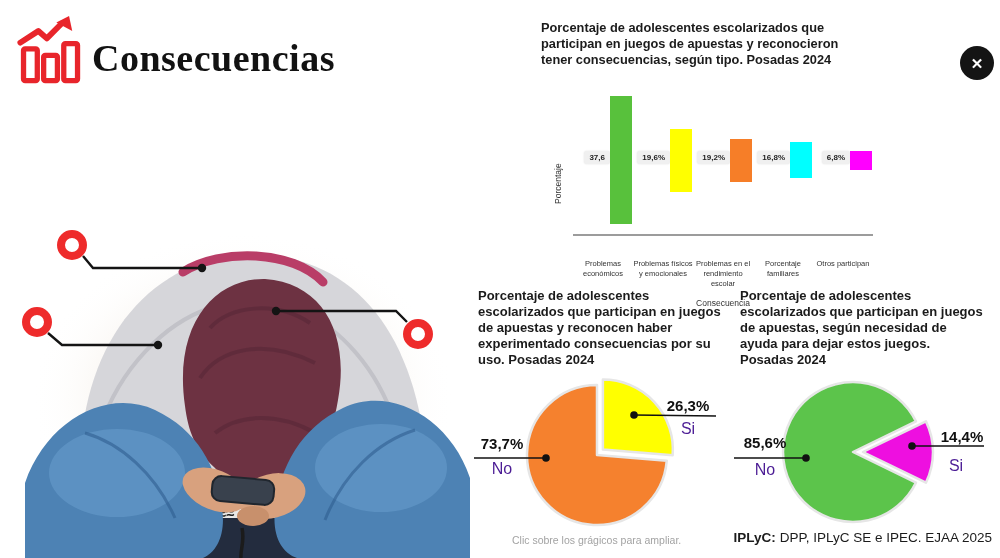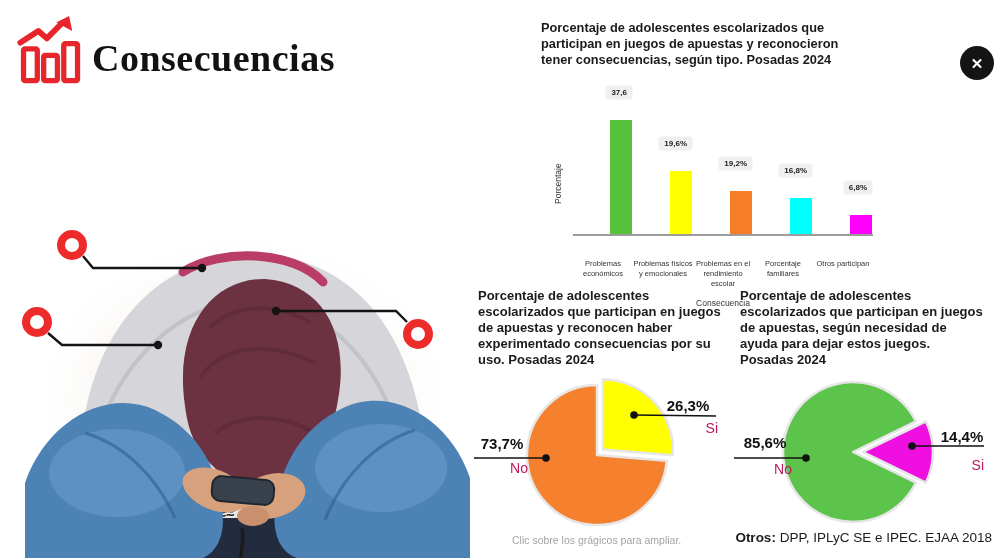--- a/index.html
+++ b/index.html
@@ -30,8 +30,8 @@
         font-size:8.5px;color:#333;}
   .plot{margin-left:28px;width:300px;height:148px;display:flex;align-items:flex-end;
         justify-content:space-around;border-bottom:2.5px solid #9c9c9c;}
-  .bar-col{display:flex;flex-direction:column;align-items:flex-end;justify-content:flex-end;
-           height:100%;width:58px;gap:16px;}
+  .bar-col{display:flex;flex-direction:row;align-items:center;justify-content:flex-end;
+           height:100%;width:58px;}
   .chip{background:#f0f0f0;border-radius:3px;font-size:8px;font-weight:bold;color:#222;
         padding:2px 5px;margin-bottom:5px;white-space:nowrap;box-shadow:0 0 2px rgba(0,0,0,.12);}
   .bar{width:22px;}

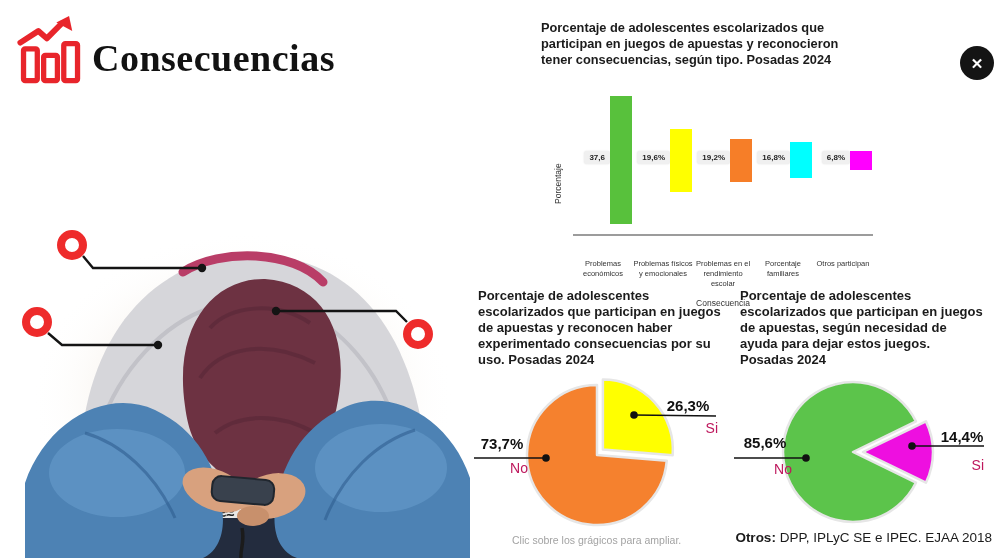--- a/index.html
+++ b/index.html
@@ -48,7 +48,7 @@
   .pie-wrap.p2{left:730px;top:370px;width:260px;height:165px;}
   .pie-wrap svg{position:absolute;left:0;top:0;}
   .pv{position:absolute;font-size:15px;font-weight:bold;color:#101010;text-align:center;}
-  .pn{position:absolute;font-size:14px;color:#be185d;text-align:right;}
+  .pn{position:absolute;font-size:16px;color:#4c1d95;text-align:center;}
   .p1-si-val{left:188px;top:22px;width:60px;}
   .p1-si-name{left:188px;top:45px;width:60px;}
   .p1-no-val{left:6px;top:60px;width:52px;}

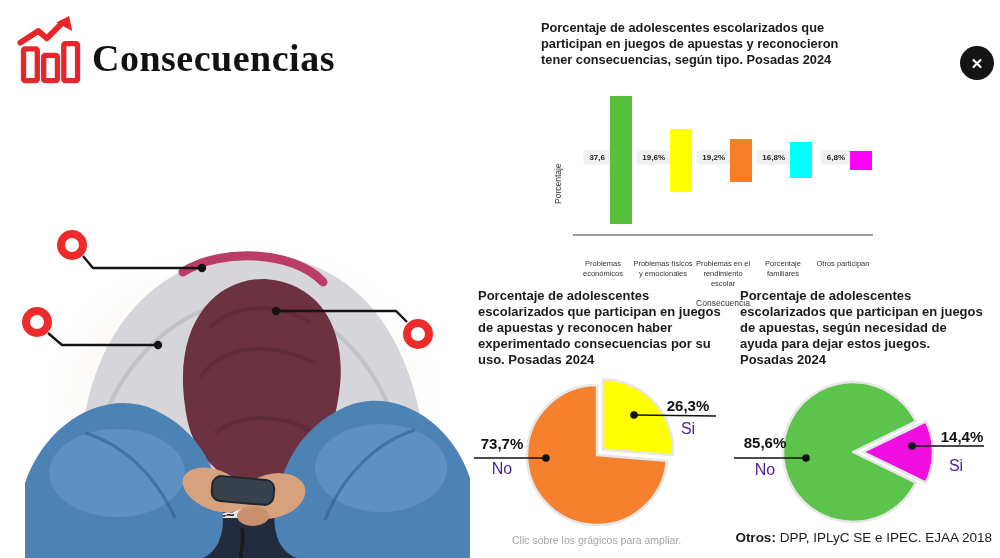--- a/index.html
+++ b/index.html
@@ -206,7 +206,7 @@
 
   <div class="hint">Clic sobre los grágicos para ampliar.</div>
   <div class="source">
-    <b>Otros:</b><span> DPP, IPLyC SE e IPEC. EJAA 2018</span>
+    <b>IPLyC:</b><span> DPP, IPLyC SE e IPEC. EJAA 2018</span>
   </div>
 
 </div>

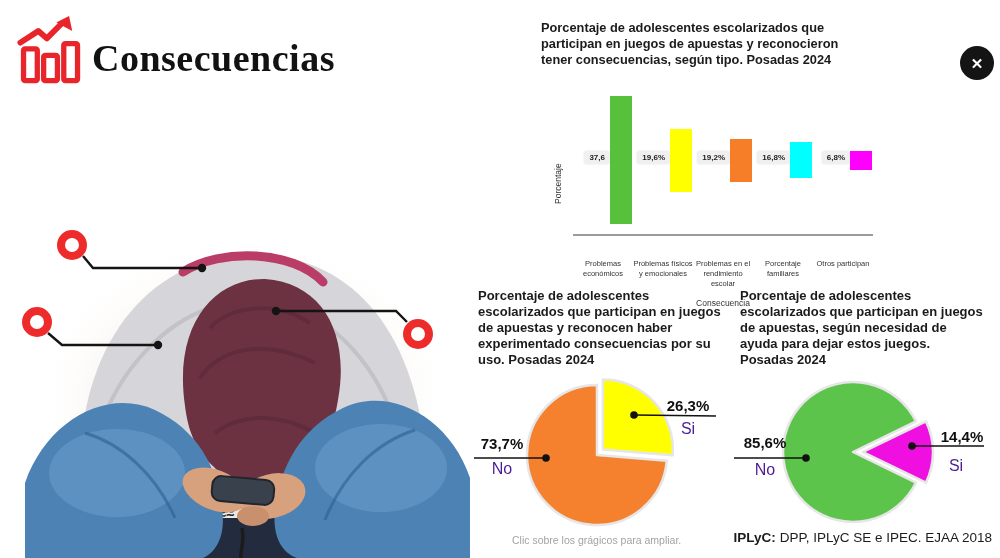--- a/index.html
+++ b/index.html
@@ -206,7 +206,7 @@
 
   <div class="hint">Clic sobre los grágicos para ampliar.</div>
   <div class="source">
-    <b>IPLyC:</b><span> DPP, IPLyC SE e IPEC. EJAA 2018</span>
+    <b>IPLyC:</b><span> DPP, IPLyC SE e IPEC. EJAA 2025</span>
   </div>
 
 </div>

